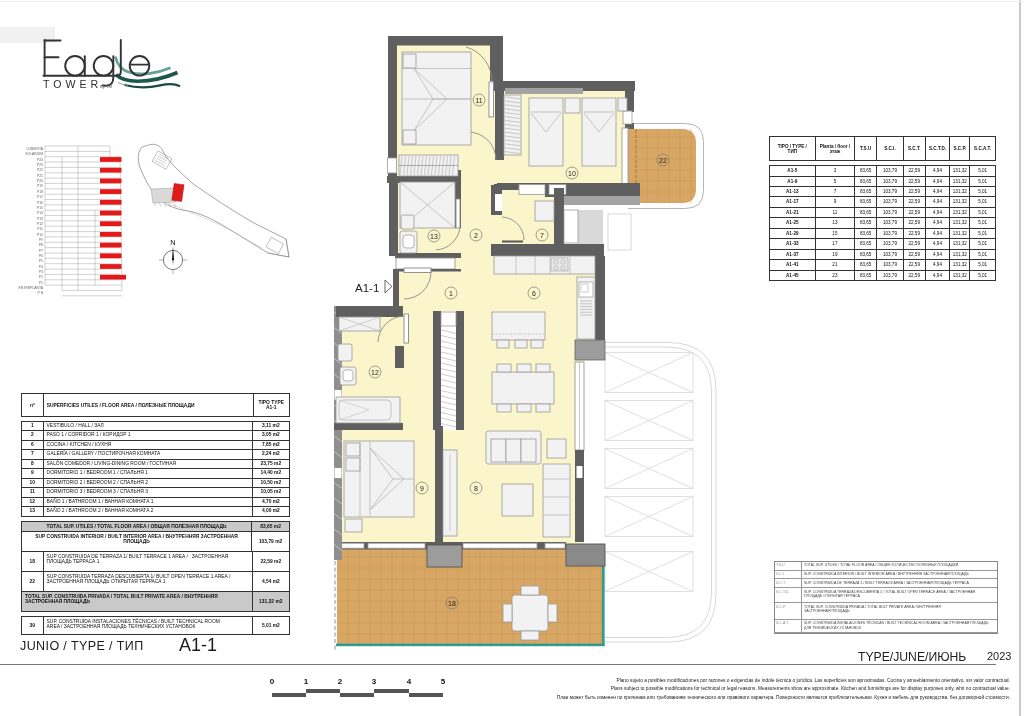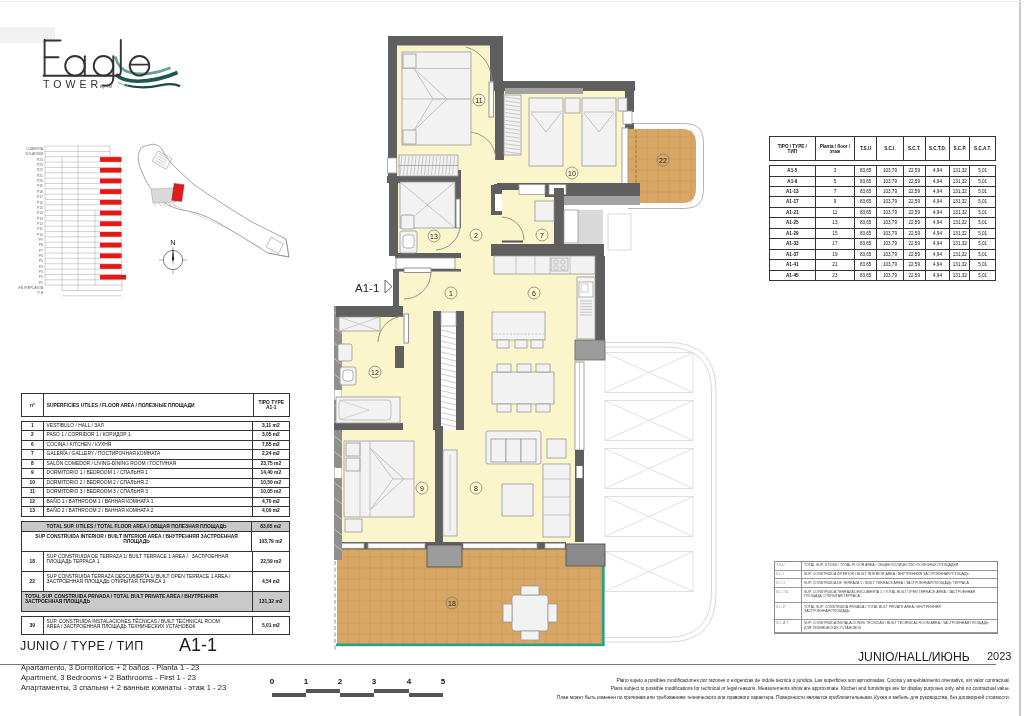--- a/index.html
+++ b/index.html
@@ -858,7 +858,7 @@
  </g>
 </svg>
 
-<div class="t" style="left:858px;top:650px;font-size:12.2px;">JUNIO/HALL/ИЮНЬ</div>
+<div class="t" style="left:858px;top:650px;font-size:12.2px;">TYPE/JUNE/ИЮНЬ</div>
 <div class="t" style="left:987px;top:650px;font-size:11px;">2023</div>
 
 <div class="t" style="left:450px;top:677px;width:560px;font-size:4.8px;line-height:8.4px;text-align:right;color:#222;white-space:normal;">Plano sujeto a posibles modificaciones por razones o exigencias de índole técnica o jurídica. Las superficies son aproximadas. Cocina y amueblamiento orientativo, sin valor contractual.<br>Plans subject to possible modifications for technical or legal reasons. Measurements show are approximate. Kitchen and furnishings are for display purposes only, whit no contractual value.<br>План может быть изменен по причинам или требованиям технического или правового характера. Поверхности являются приблизительными. Кухня и мебель для руководства, без договорной стоимости.</div>

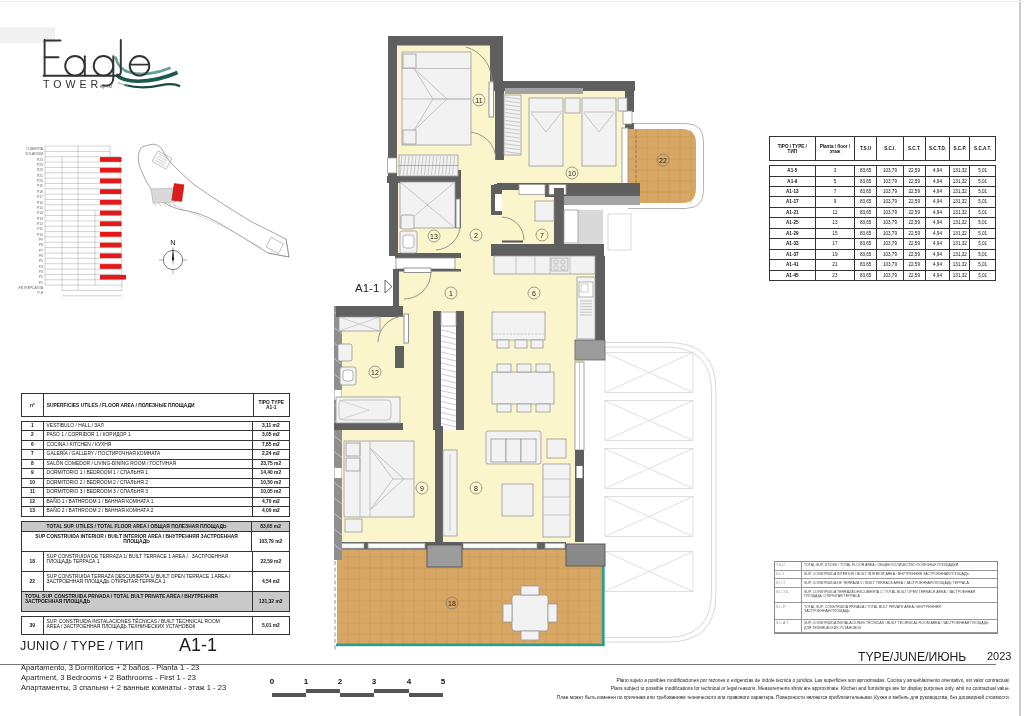--- a/index.html
+++ b/index.html
@@ -838,7 +838,6 @@
 
 <div class="t" style="left:179px;top:635px;font-size:18px;">A1-1</div>
 
-<div class="t" style="left:21px;top:663px;font-size:7.6px;line-height:10.2px;">Apartamento, 3 Dormitorios + 2 baños - Planta 1 - 23<br>Apartment, 3 Bedrooms + 2 Bathrooms - First 1 - 23<br>Апартаменты, 3 спальни + 2 ванные комнаты - этаж 1 - 23</div>
 
 <svg class="abs" style="left:260px;top:674px" width="200" height="28" viewBox="0 0 200 28">
  <g font-size="8" font-weight="bold" fill="#111" text-anchor="middle" font-family="Liberation Sans">

